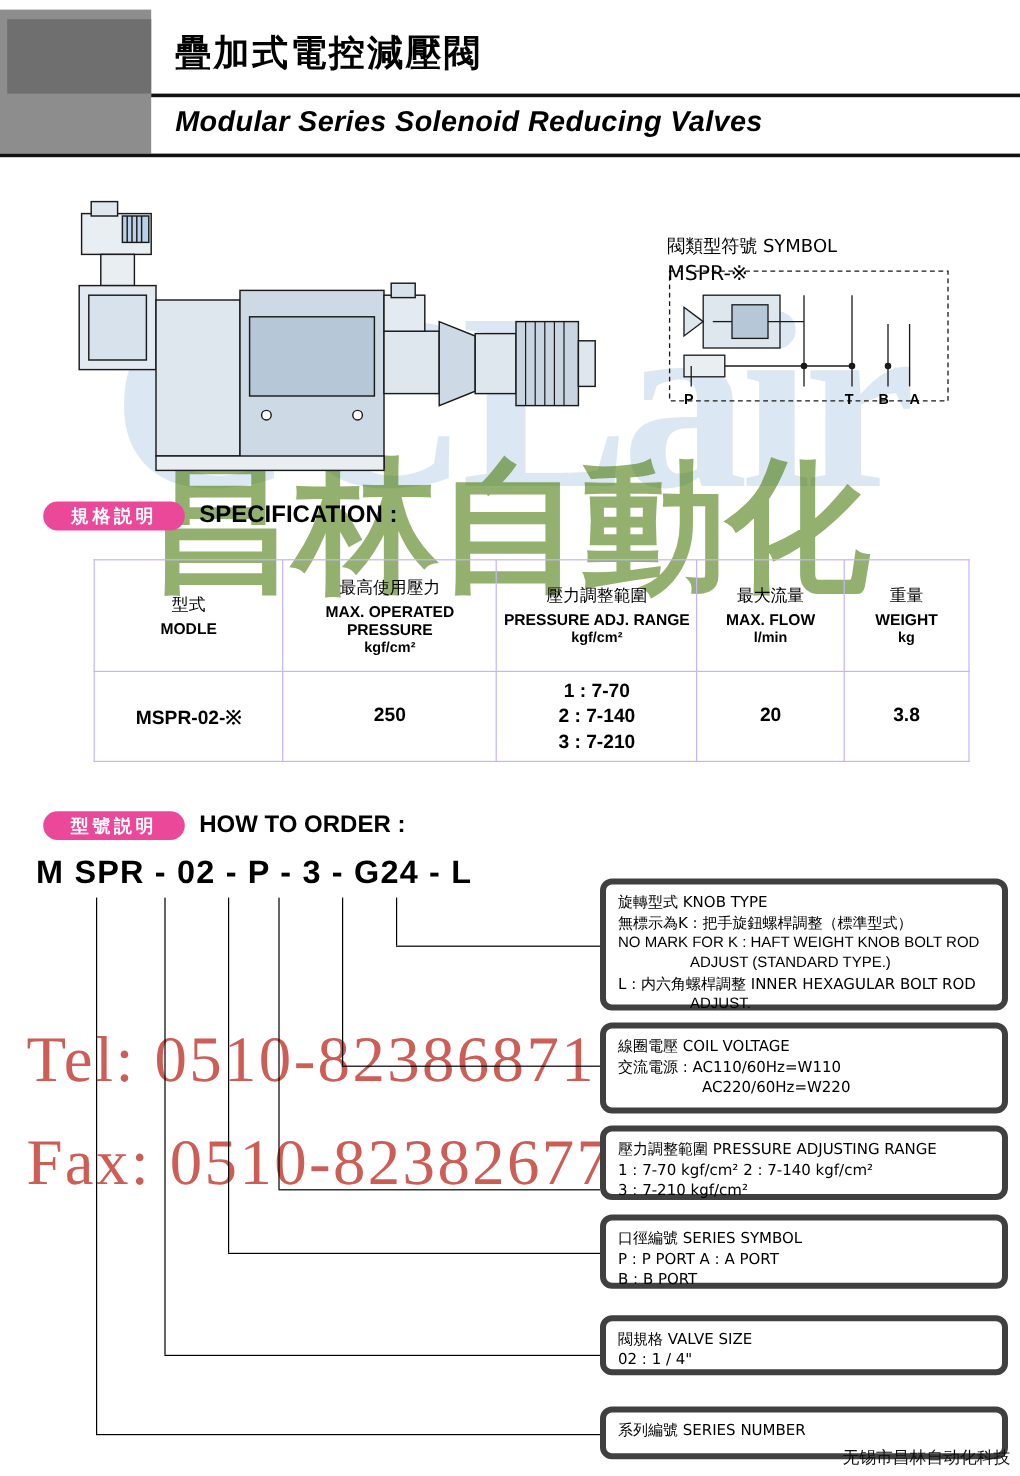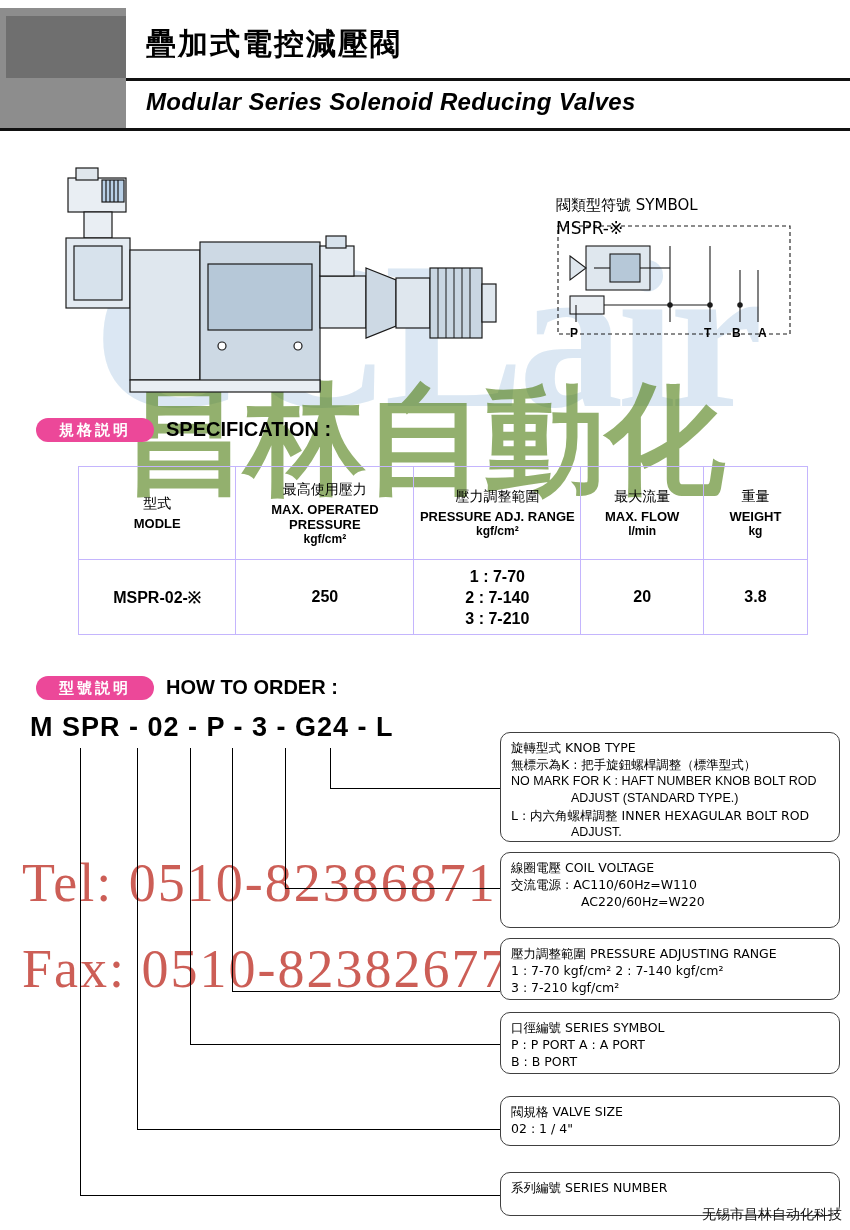--- a/index.html
+++ b/index.html
@@ -92,7 +92,7 @@
   }
   .leader{position:absolute;background:#000;}
   .lbox{
-    position:absolute;border:1px solid #404040;border-radius:10px;background:#fff;
+    position:absolute;border:5px solid #404040;border-radius:10px;background:#fff;
     font-family:"DejaVu Sans",sans-serif;font-size:12.5px;line-height:17px;
     padding:6px 10px;box-sizing:border-box;
   }

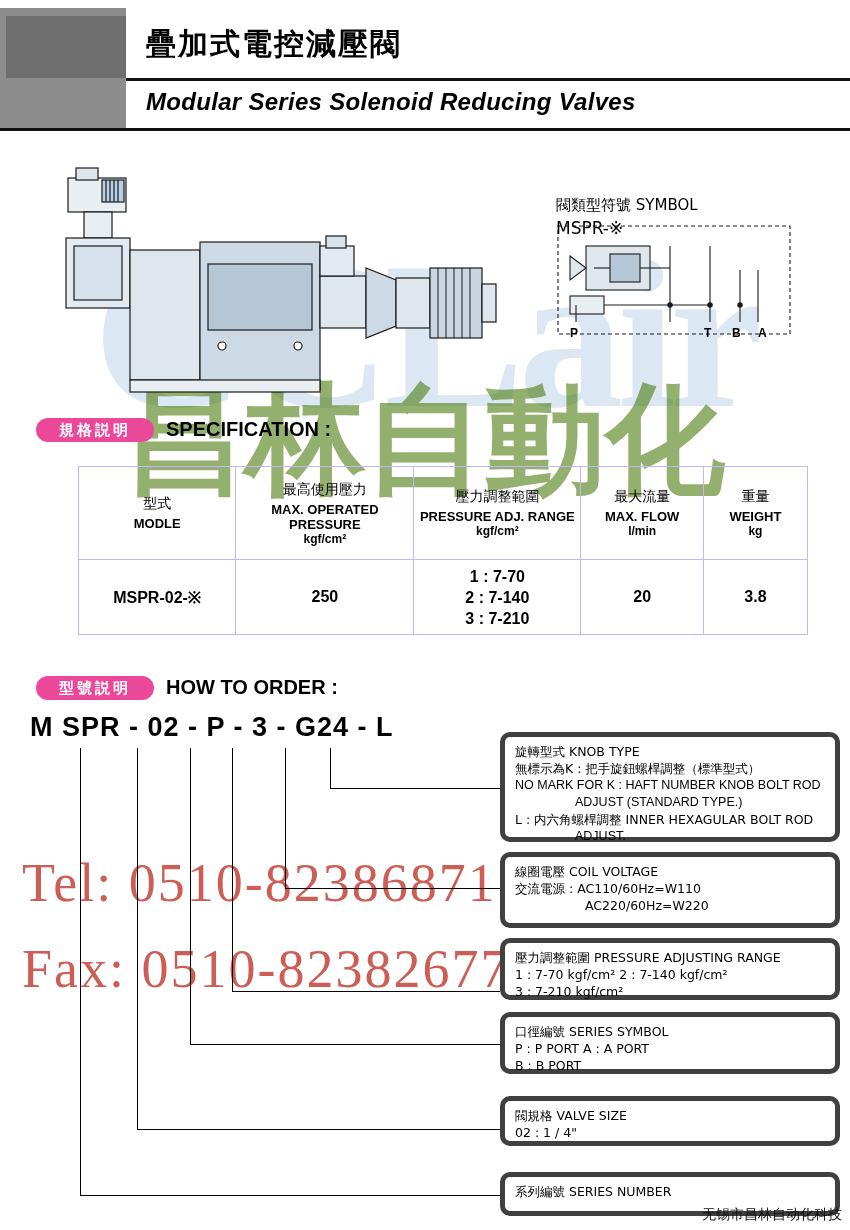--- a/index.html
+++ b/index.html
@@ -266,7 +266,7 @@
 <div class="lbox" style="left:500px;top:732px;width:340px;height:110px;">
   <div>旋轉型式  KNOB TYPE</div>
   <div>無標示為K : 把手旋鈕螺桿調整（標準型式）</div>
-  <div class="en">NO MARK FOR K : HAFT NUMBER KNOB BOLT ROD</div>
+  <div class="en">NO MARK FOR K : HAFT WEIGHT KNOB BOLT ROD</div>
   <div class="en" style="padding-left:60px;">ADJUST (STANDARD TYPE.)</div>
   <div>L : 内六角螺桿調整  INNER HEXAGULAR BOLT ROD</div>
   <div class="en" style="padding-left:60px;">ADJUST.</div>

